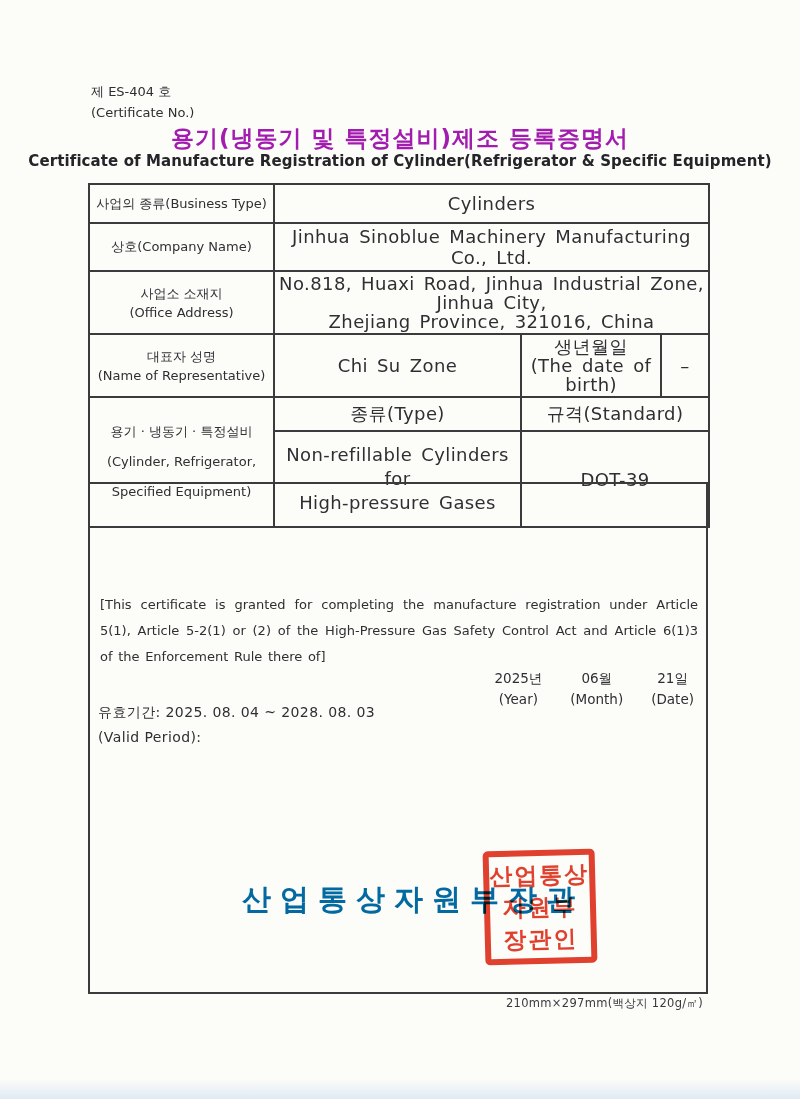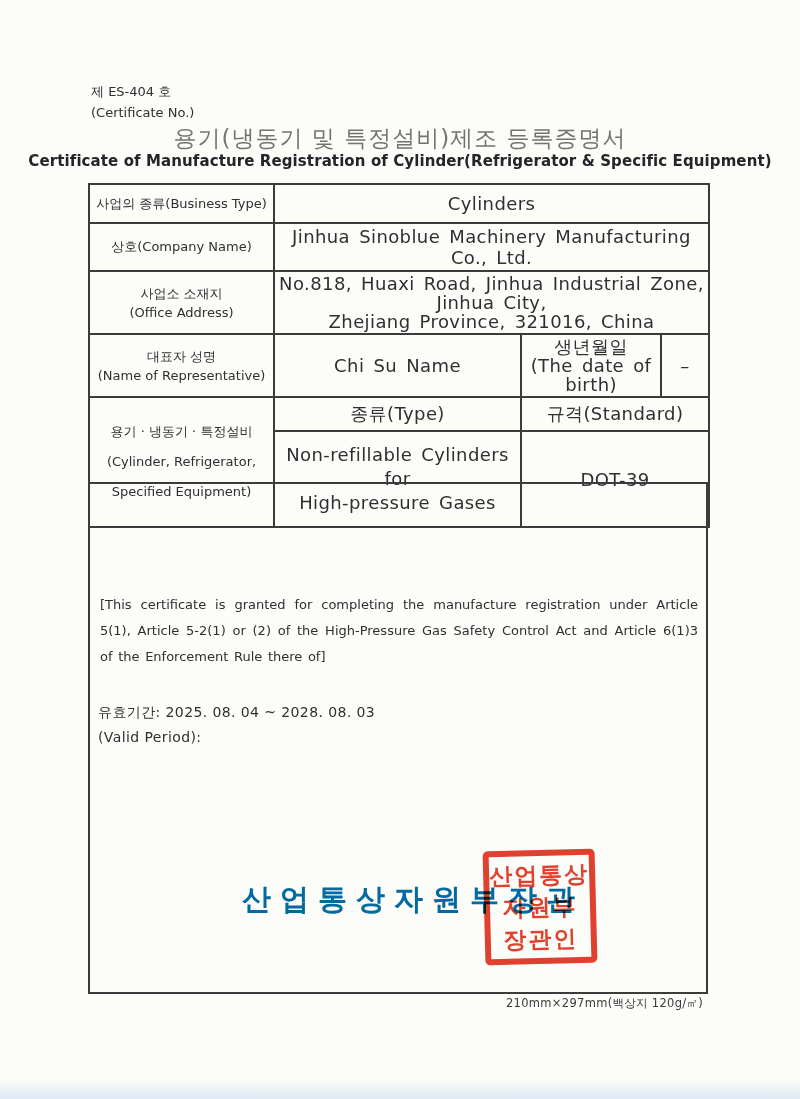--- a/index.html
+++ b/index.html
@@ -17,8 +17,8 @@
   .certno { position: absolute; left: 91px; top: 81px; font-size: 13px; line-height: 21px; }
   .title {
     position: absolute; left: 0; top: 123px; width: 100%;
-    text-align: center; font-size: 23px; font-weight: normal;
-    letter-spacing: 1px; margin: 0; color: #737373;
+    text-align: center; font-size: 23px; font-weight: bold;
+    letter-spacing: 1px; margin: 0; color: #a21caf;
   }
   .subtitle {
     position: absolute; left: 0; top: 152px; width: 100%;

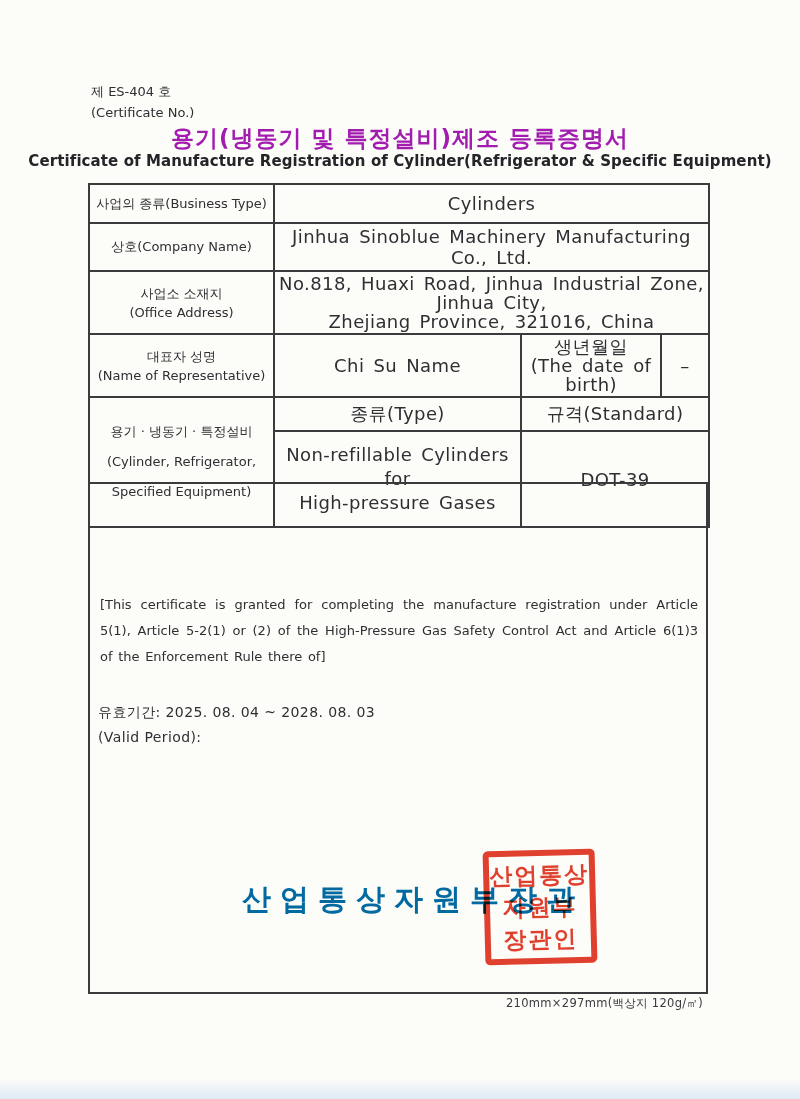--- a/index.html
+++ b/index.html
@@ -138,7 +138,7 @@
         <div>대표자 성명</div>
         <div>(Name of Representative)</div>
       </th>
-      <td>Chi Su Name</td>
+      <td>Chi Su Zone</td>
       <td class="two-line">
         <div>생년월일</div>
         <div>(The date of birth)</div>

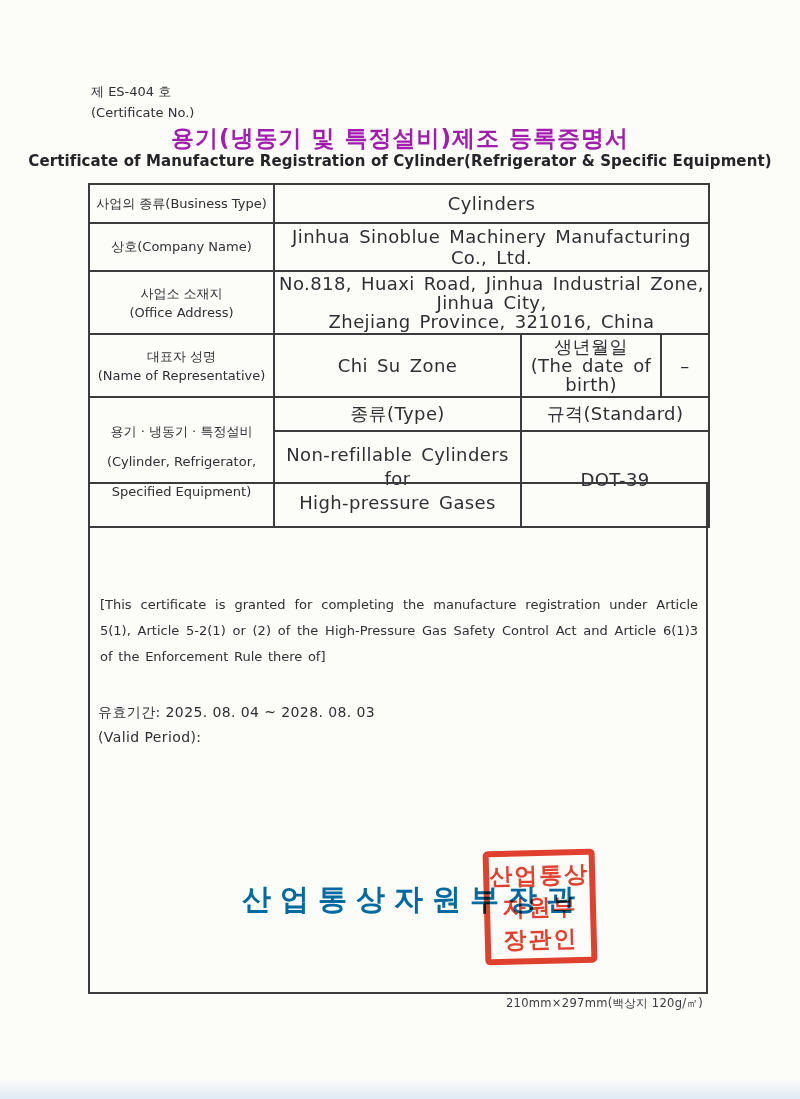--- a/index.html
+++ b/index.html
@@ -167,6 +167,20 @@
   <div class="lower-box">
     <p class="en-para">[This certificate is granted for completing the manufacture registration under Article 5(1), Article 5-2(1) or (2) of the High-Pressure Gas Safety Control Act and Article 6(1)3 of the Enforcement Rule there of]</p>
 
+    <div class="date-block">
+      <div class="date-col">
+        <span>2025년</span>
+        <span>(Year)</span>
+      </div>
+      <div class="date-col">
+        <span>06월</span>
+        <span>(Month)</span>
+      </div>
+      <div class="date-col">
+        <span>21일</span>
+        <span>(Date)</span>
+      </div>
+    </div>
 
     <div class="valid">
       <div>유효기간: 2025. 08. 04 ~ 2028. 08. 03</div>

